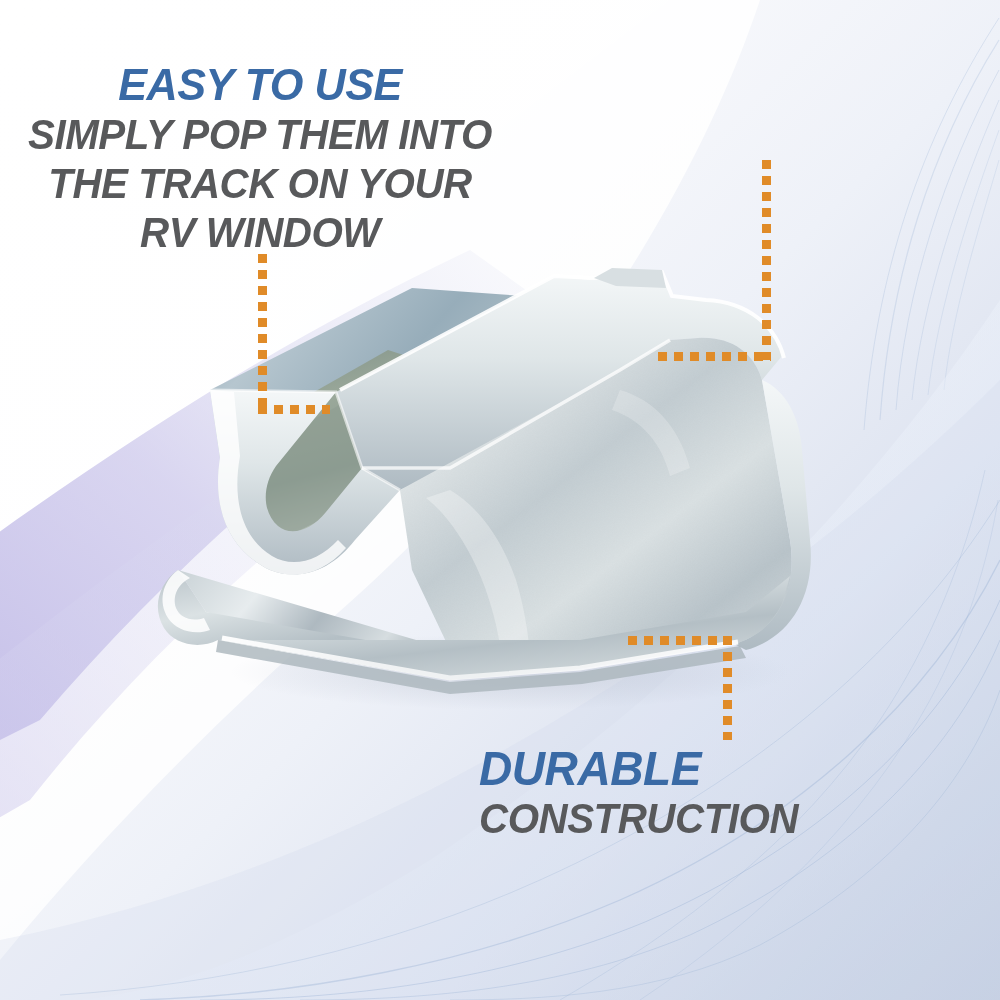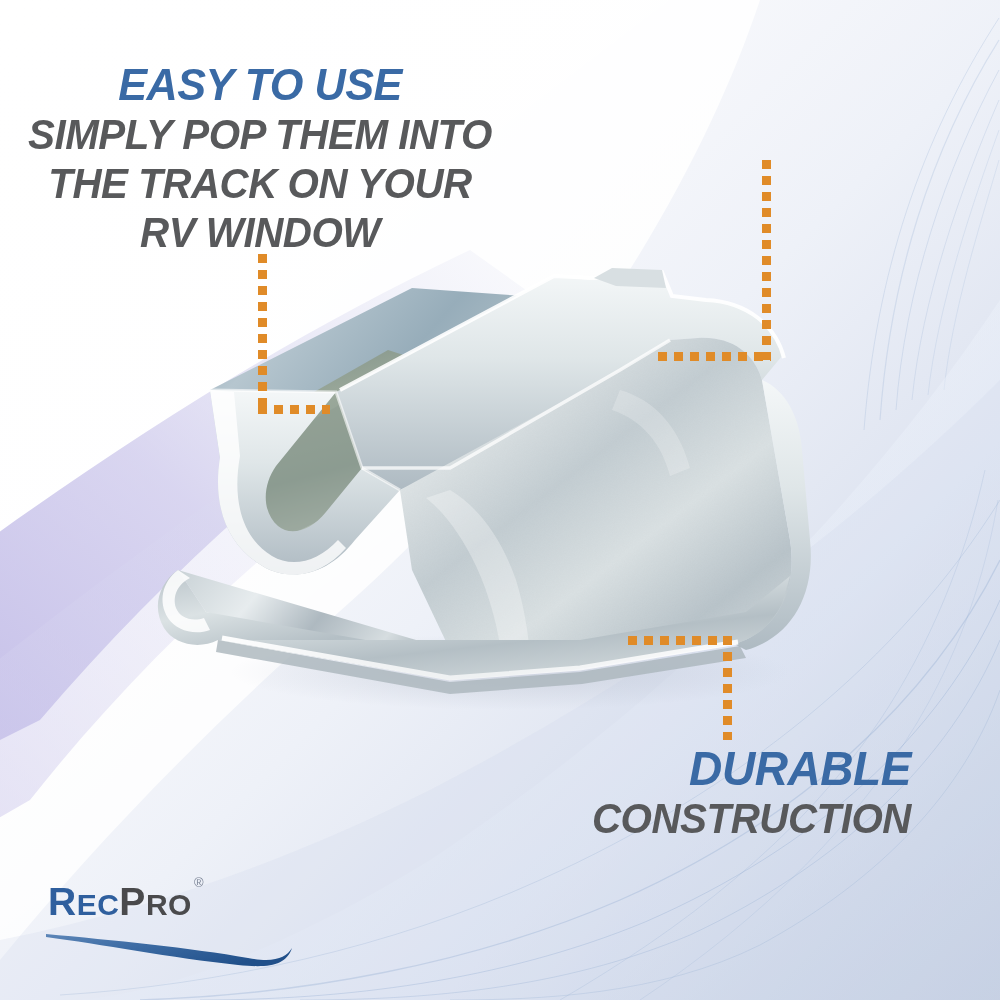--- a/index.html
+++ b/index.html
@@ -42,7 +42,7 @@
   #blk-foruse .hl{font-size:48px;}
   #blk-foruse .sub{font-size:42px;margin-top:6px;}
 
-  #blk-durable{left:470px;top:745px;width:450px;text-align:right;}
+  #blk-durable{left:470px;top:745px;width:450px;text-align:left;}
   #blk-durable .hl{font-size:48px;}
   #blk-durable .sub{font-size:42px;margin-top:4px;}
 

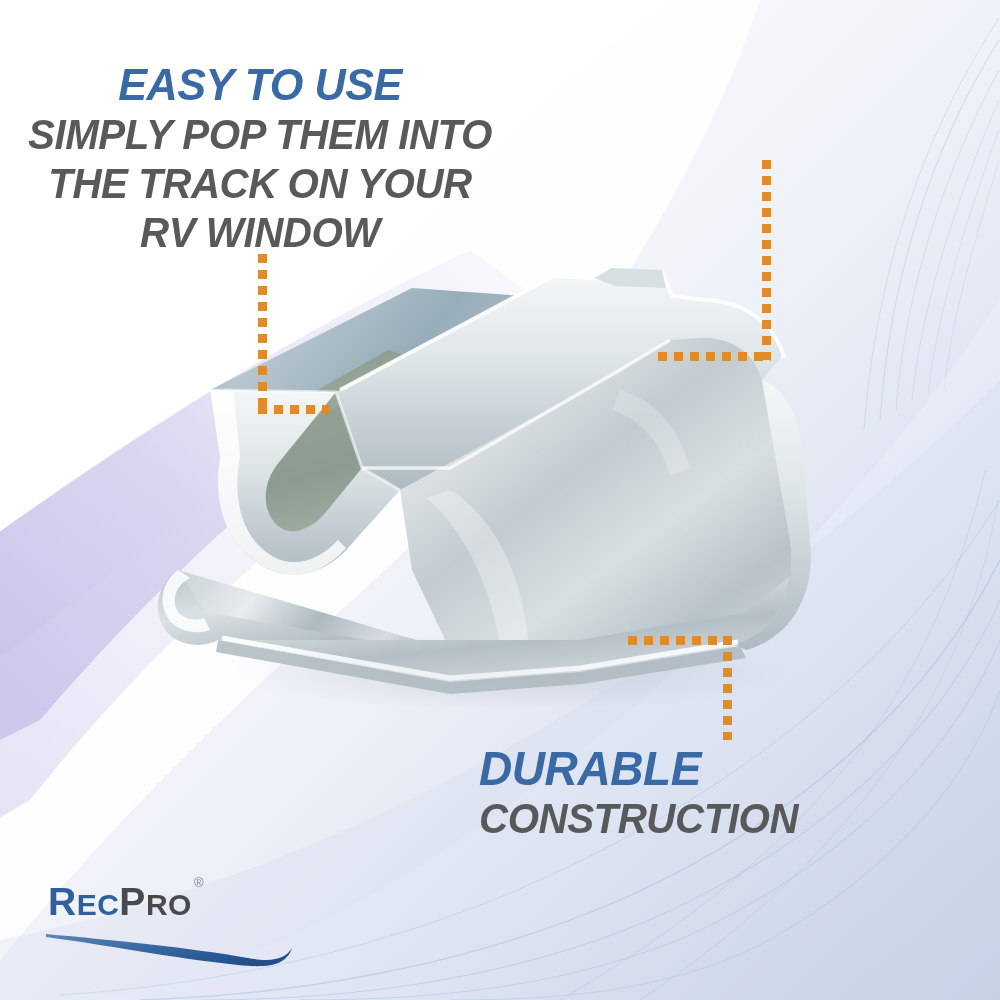--- a/index.html
+++ b/index.html
@@ -274,22 +274,6 @@
     <div class="sub">CONSTRUCTION</div>
   </div>
 
-  <div id="logo">
-    <div class="wordmark">
-      <span class="rec"><span class="cap">R</span><span class="sml">EC</span></span><span class="pro"><span class="cap">P</span><span class="sml">RO</span></span><span class="reg">®</span>
-    </div>
-    <svg class="swoosh" viewBox="0 0 268 40" preserveAspectRatio="none">
-      <defs>
-        <linearGradient id="swGrad" x1="0" y1="0" x2="1" y2="0.5">
-          <stop offset="0%" stop-color="#5d86b8"></stop>
-          <stop offset="45%" stop-color="#3c6ba3"></stop>
-          <stop offset="100%" stop-color="#21508a"></stop>
-        </linearGradient>
-      </defs>
-      <path d="M4,6 C70,12 150,20 206,30 C232,35 244,30 250,20
-               C244,38 226,40 196,37 C130,30 58,16 4,9 Z" fill="url(#swGrad)"></path>
-    </svg>
-  </div>
 
 </div>
 

